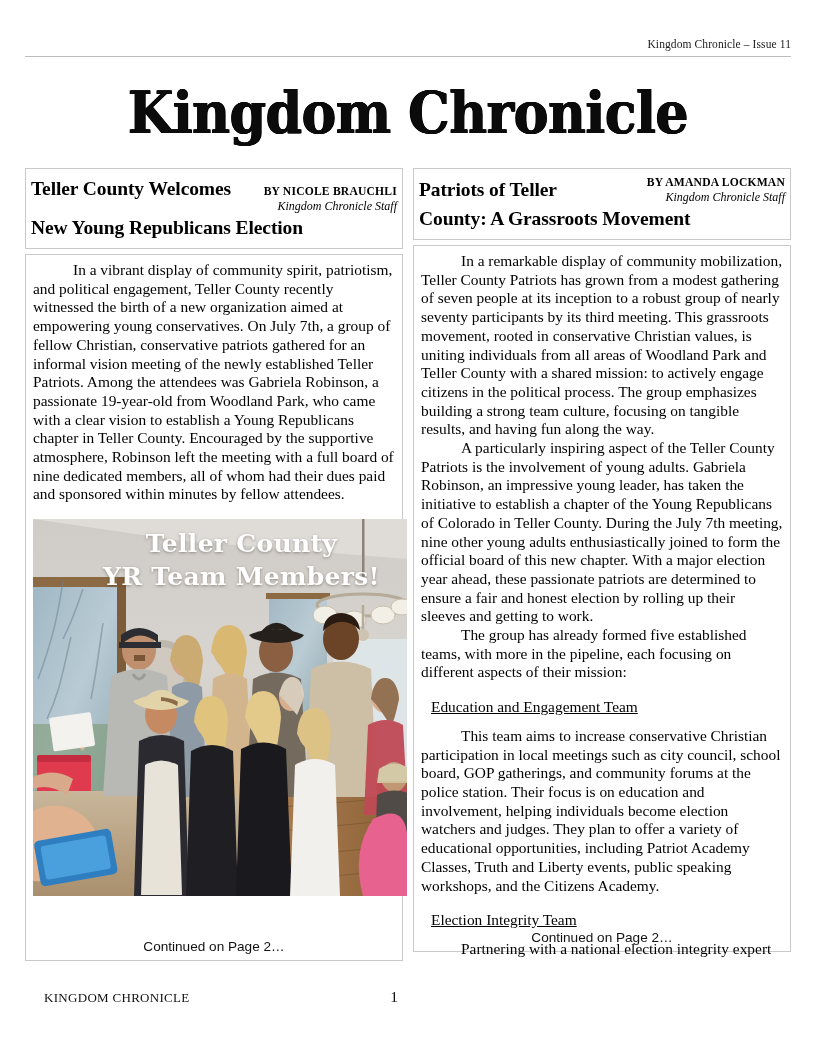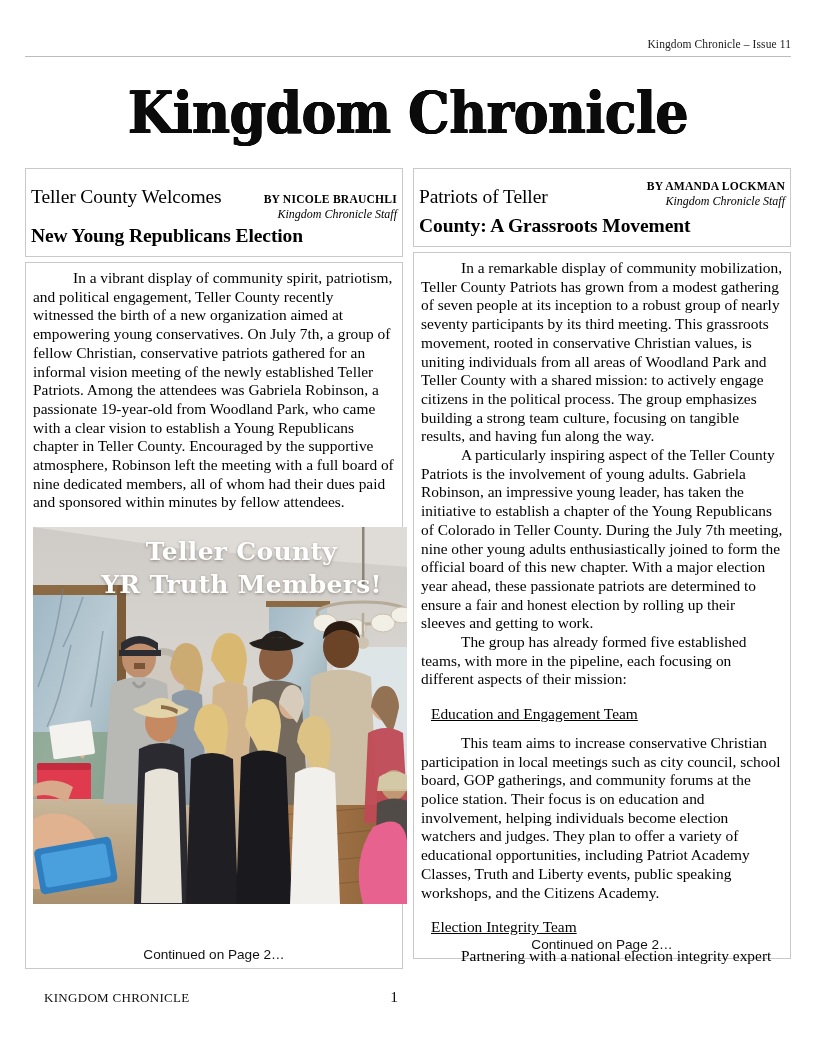--- a/index.html
+++ b/index.html
@@ -98,12 +98,11 @@
   }
   .headline-main {
     font-family: "Liberation Serif", serif;
-    font-weight: normal;
+    font-weight: bold;
     font-size: 19.5px;
     line-height: 31px;
     letter-spacing: -0.1px;
     white-space: nowrap;
-    margin-top: 8px;
   }
   .headline-second {
     font-family: "Liberation Serif", serif;

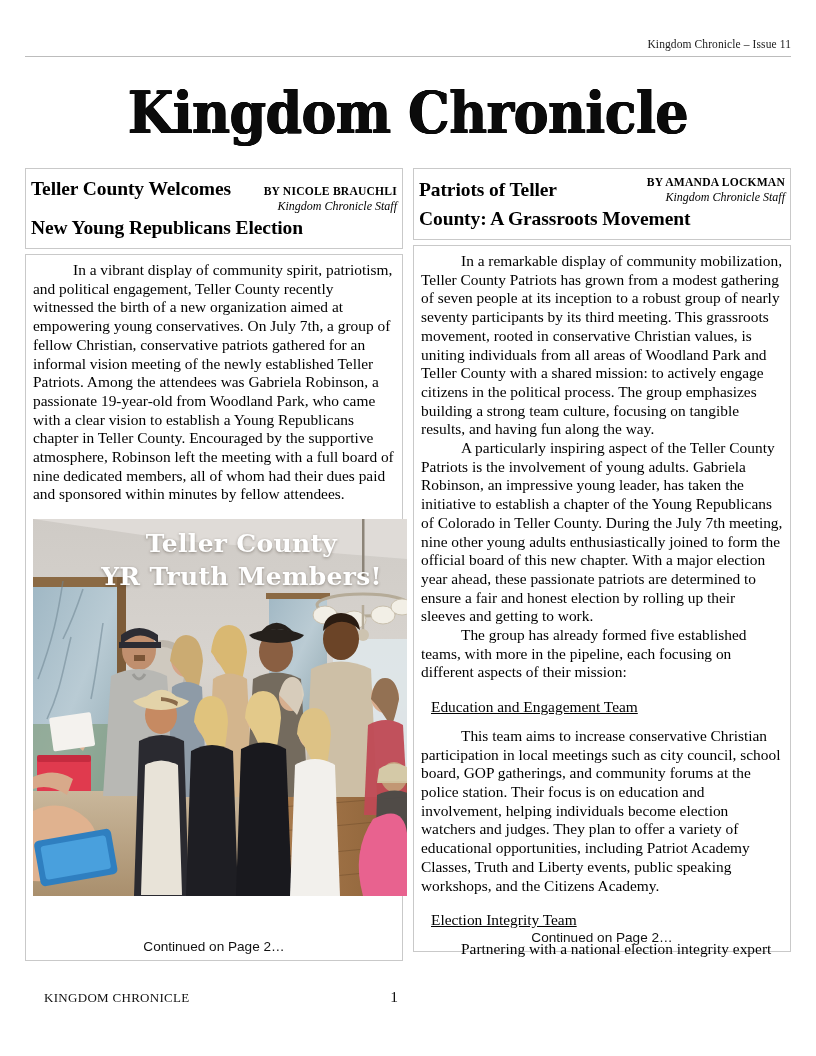--- a/index.html
+++ b/index.html
@@ -414,7 +414,7 @@
 
         <div class="photo-overlay">
           <div class="line">Teller County</div>
-          <div class="line">YR Truth Members!</div>
+          <div class="line">YR Team Members!</div>
         </div>
       </div>
 

